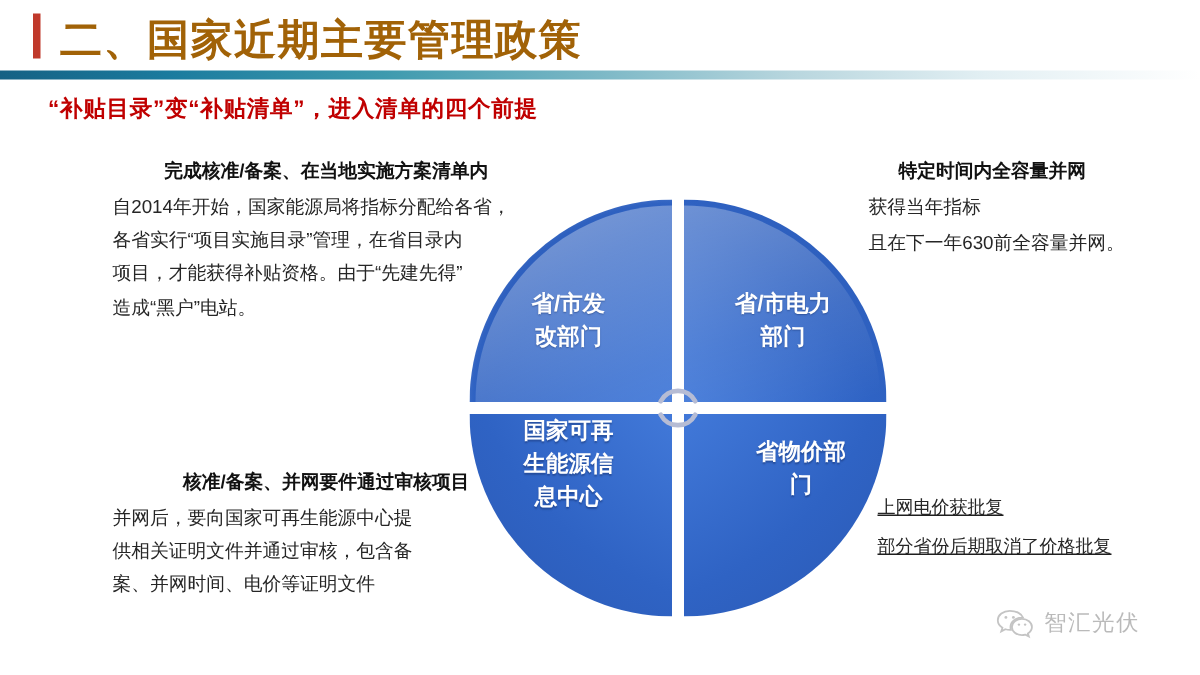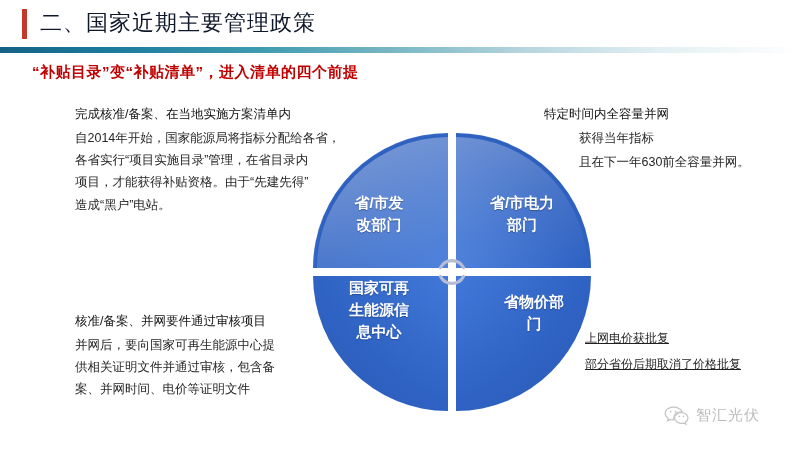--- a/index.html
+++ b/index.html
@@ -41,9 +41,9 @@
     position: absolute;
     left: 40px;
     top: 8px;
-    font-size: 22px;
-    font-weight: normal;
-    color: #0f172a;
+    font-size: 28px;
+    font-weight: bold;
+    color: #a16207;
     letter-spacing: 1px;
     white-space: nowrap;
   }

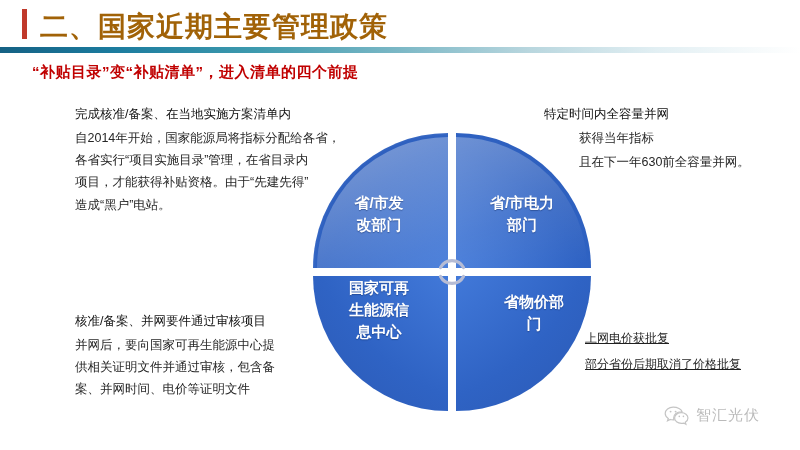--- a/index.html
+++ b/index.html
@@ -82,10 +82,11 @@
   }
   .block-heading {
     font-size: 12.5px;
-    font-weight: normal;
+    font-weight: bold;
     color: #111111;
     line-height: 1.5;
     margin-bottom: 3px;
+    text-align: center;
   }
   .block-body {
     font-size: 12.5px;

